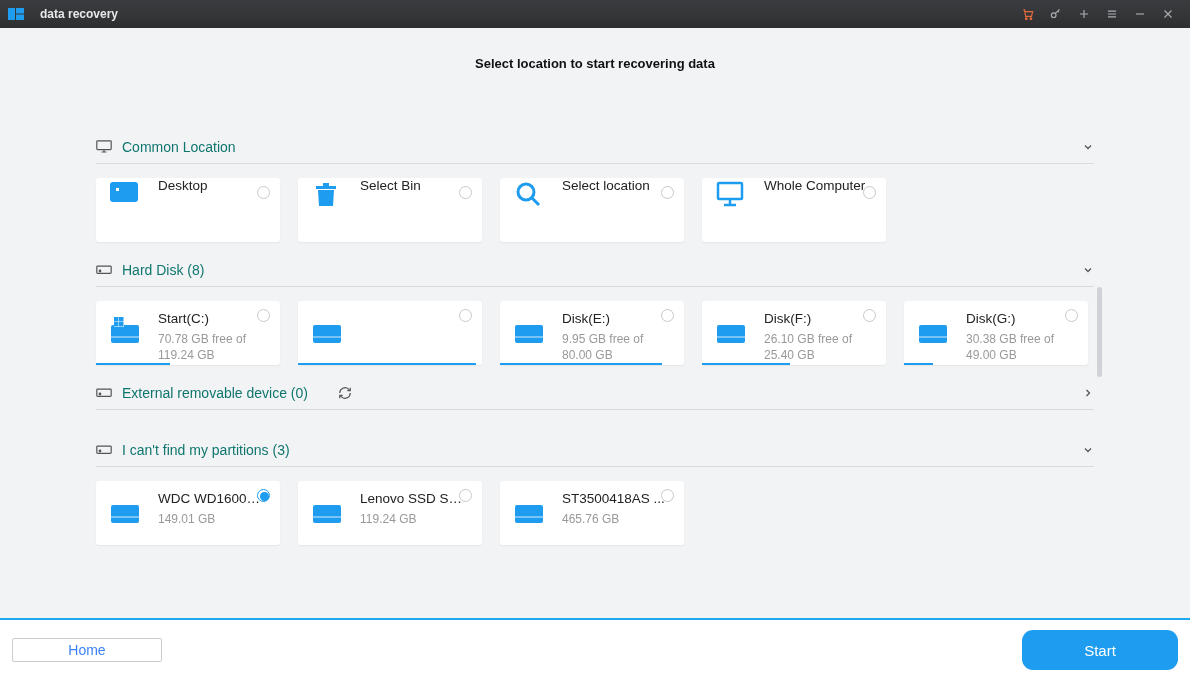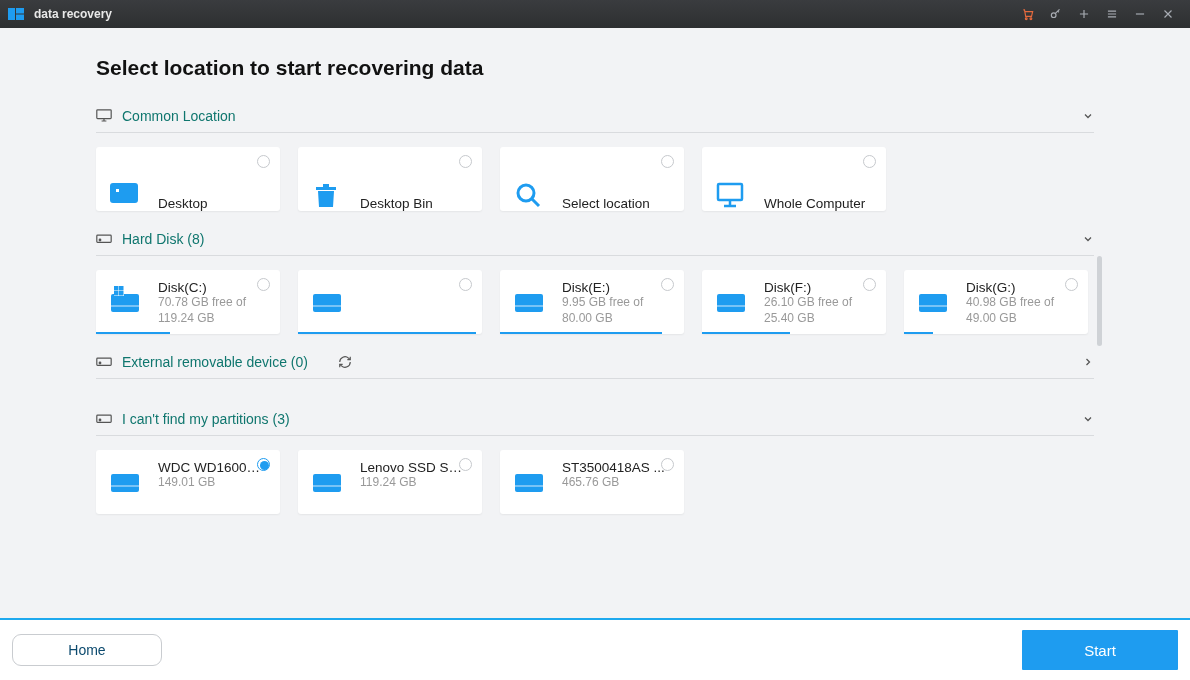--- a/index.html
+++ b/index.html
@@ -6,7 +6,7 @@
 body { width: 1190px; height: 680px; background: #f2f3f5; overflow: hidden; position: relative; }
 
 .titlebar { height: 28px; background: linear-gradient(to bottom, #3a3c3f, #2d2f31); display: flex; align-items: center; padding: 0 8px; color: #e8e8e8; }
-.titlebar .logo { display: flex; align-items: center; gap: 10px; }
+.titlebar .logo { display: flex; align-items: center; gap: 16px; }
 .titlebar .logo-icon { width: 16px; height: 12px; display: inline-block; }
 .titlebar .title { font-size: 12px; font-weight: 600; }
 .titlebar .spacer { flex: 1; }

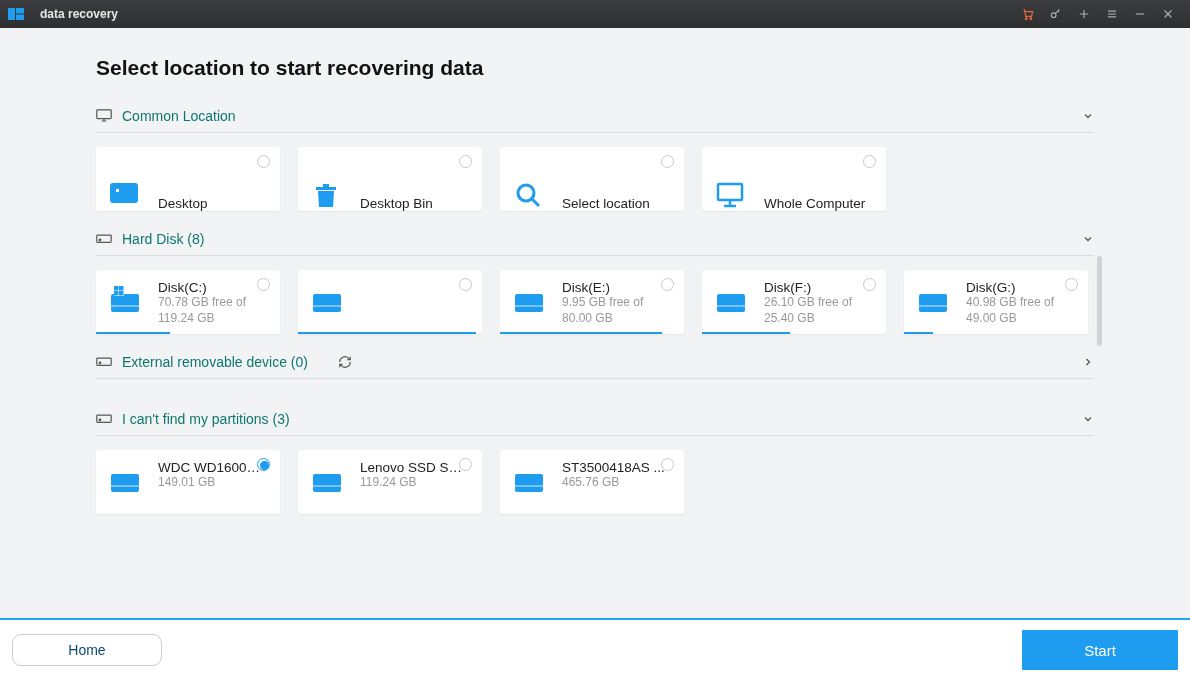--- a/index.html
+++ b/index.html
@@ -15,7 +15,7 @@
 .titlebar .win-btn svg { width: 14px; height: 14px; }
 
 .content { padding: 28px 96px 0; }
-.page-title { font-size: 21px; font-weight: 600; color: #111; margin-bottom: 20px; }
+.page-title { text-align: center; font-size: 13px; font-weight: 600; color: #111; margin-bottom: 60px; }
 
 .section-header { display: flex; align-items: center; gap: 10px; padding: 8px 0; border-bottom: 1px solid #d9dbde; font-size: 14px; color: #0f766e; position: relative; }
 .section-header .sec-icon { width: 16px; height: 14px; color: #555; }

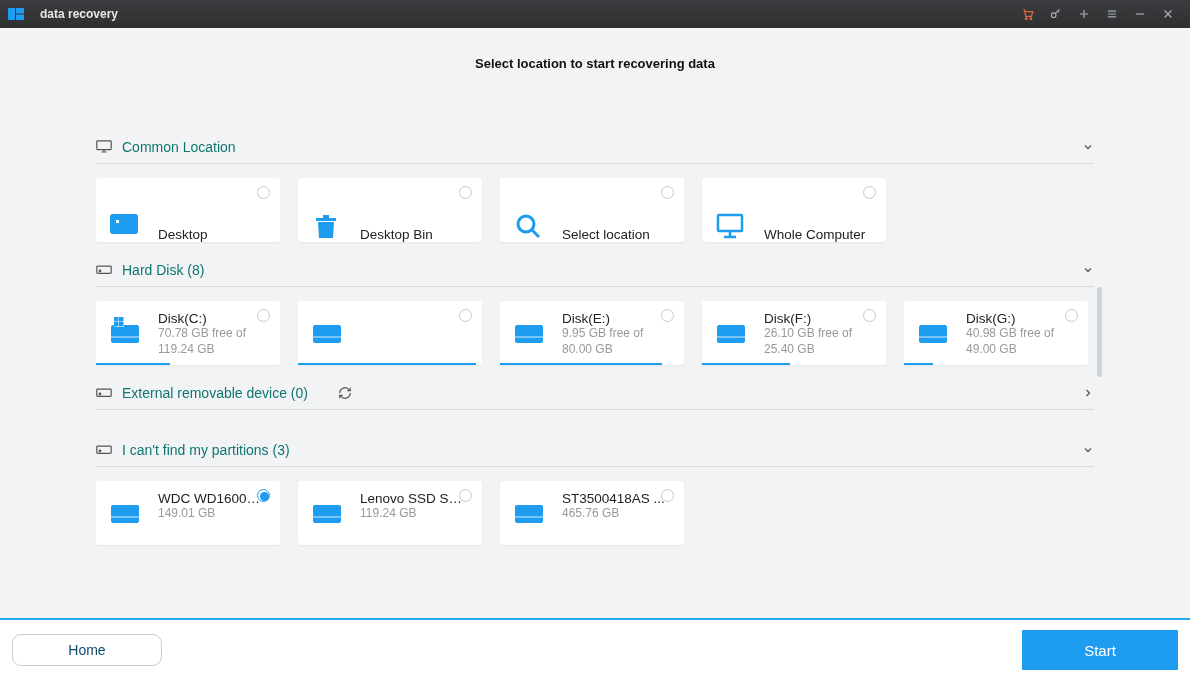--- a/index.html
+++ b/index.html
@@ -24,7 +24,7 @@
 
 .cards { display: flex; gap: 18px; padding: 14px 0 12px; flex-wrap: wrap; position: relative; }
 
-.card { width: 184px; height: 64px; background: #fff; border-radius: 3px; box-shadow: 0 1px 2px rgba(0,0,0,0.06); display: flex; align-items: flex-end; padding: 0 12px; position: relative; cursor: pointer; }
+.card { width: 184px; height: 64px; background: #fff; border-radius: 3px; box-shadow: 0 1px 2px rgba(0,0,0,0.06); display: flex; align-items: flex-start; padding: 0 12px; position: relative; cursor: pointer; }
 .card .c-icon { width: 32px; height: 32px; flex: 0 0 32px; display: flex; align-items: center; justify-content: center; color: #1e9cf0; }
 .card .c-label { margin-left: 18px; font-size: 13.5px; color: #222; }
 .card .radio { position: absolute; top: 8px; right: 10px; width: 13px; height: 13px; border: 1.5px solid #c6c9cd; border-radius: 50%; background: #fff; }

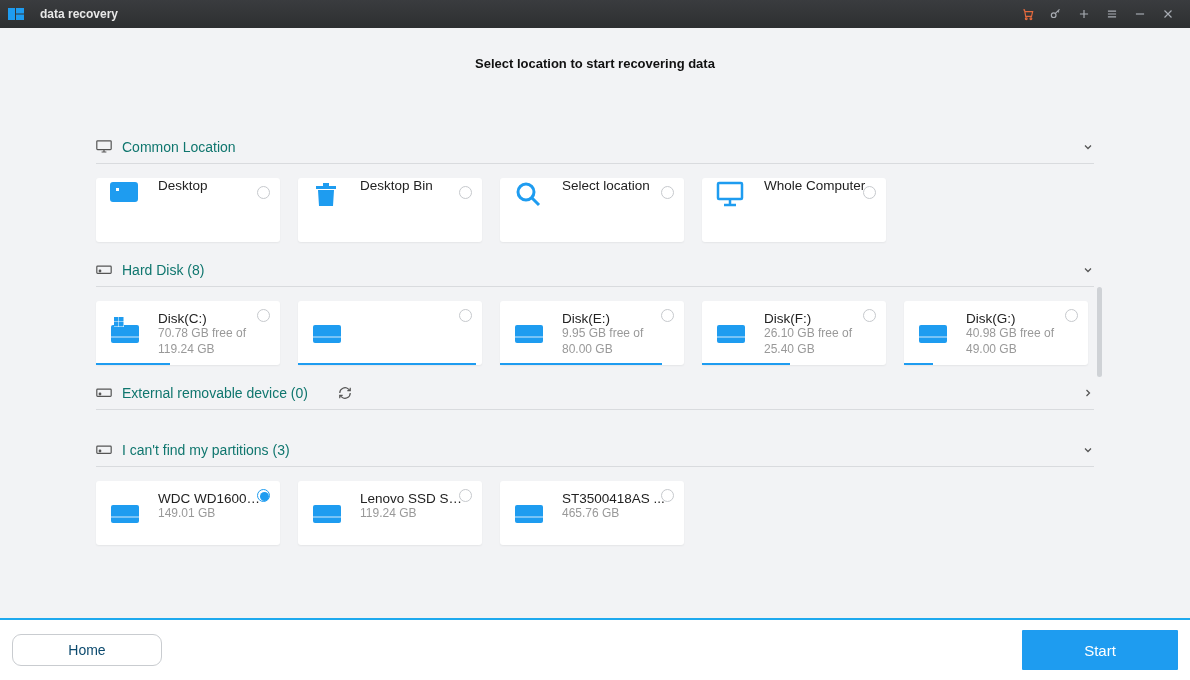--- a/index.html
+++ b/index.html
@@ -135,7 +135,7 @@
             <path d="M8 12h16l-1 16H9z"></path>
           </svg>
       </span>
-      <span class="c-label">Desktop Bin</span>
+      <span class="c-label">Select Bin</span>
       <span class="radio"></span>
     </div>
     <div class="card">

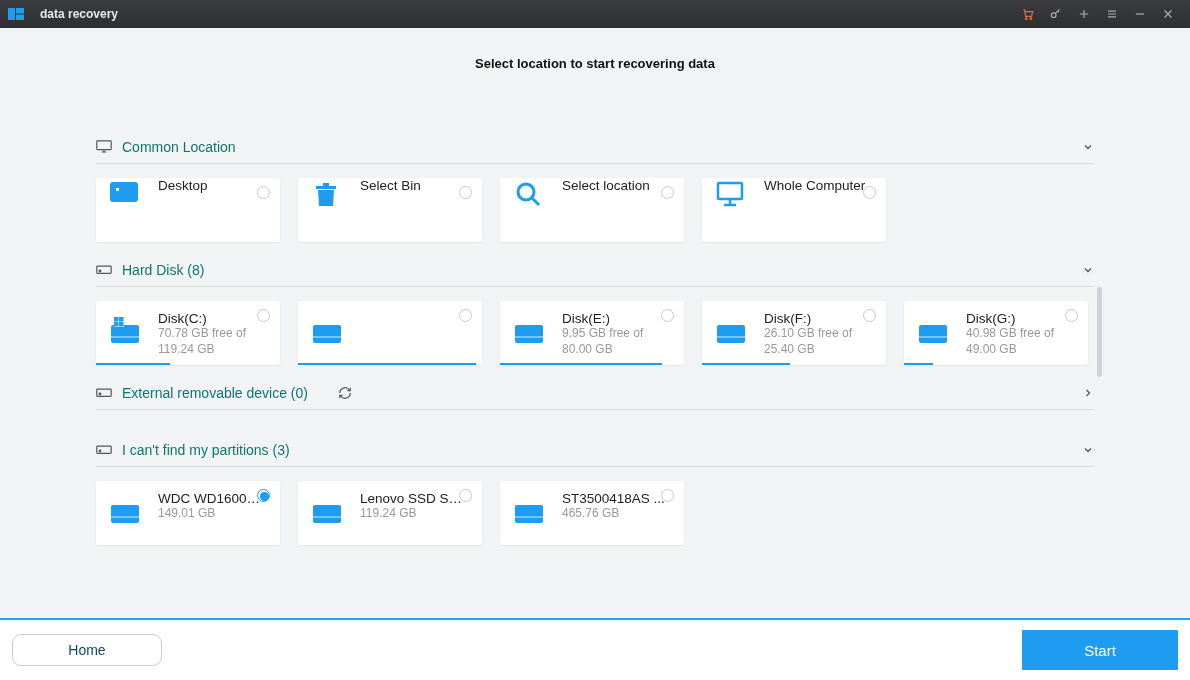--- a/index.html
+++ b/index.html
@@ -189,7 +189,7 @@
           </svg>
       </span>
       <div class="info">
-        <div class="name">Disk(C:)</div>
+        <div class="name">Start(C:)</div>
         <div class="sub">70.78 GB  free of 119.24 GB</div>
       </div>
       <span class="radio"></span>

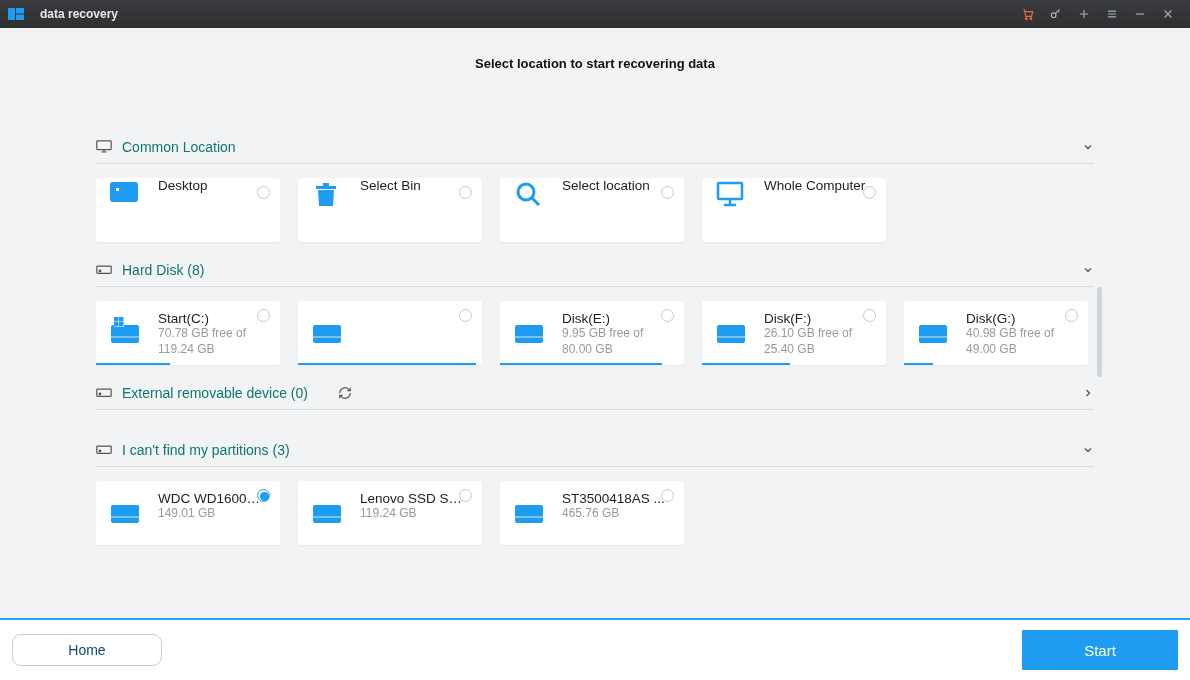--- a/index.html
+++ b/index.html
@@ -33,7 +33,7 @@
 .disk-card .c-icon { width: 34px; height: 34px; flex: 0 0 34px; display: flex; align-items: center; justify-content: center; color: #1e9cf0; margin-top: 4px; }
 .disk-card .info { margin-left: 16px; overflow: hidden; }
 .disk-card .name { font-size: 13.5px; color: #222; white-space: nowrap; overflow: hidden; text-overflow: ellipsis; max-width: 104px; }
-.disk-card .sub { font-size: 12px; color: #999; line-height: 1.3; white-space: normal; max-width: 104px; }
+.disk-card .sub { font-size: 12px; color: #999; margin-top: 6px; line-height: 1.3; white-space: normal; max-width: 104px; }
 .disk-card .radio { position: absolute; top: 8px; right: 10px; width: 13px; height: 13px; border: 1.5px solid #c6c9cd; border-radius: 50%; background: #fff; }
 .disk-card .radio.selected { border-color: #1e9cf0; }
 .disk-card .radio.selected::after { content: ""; position: absolute; top: 2px; left: 2px; width: 9px; height: 9px; background: #1e9cf0; border-radius: 50%; }

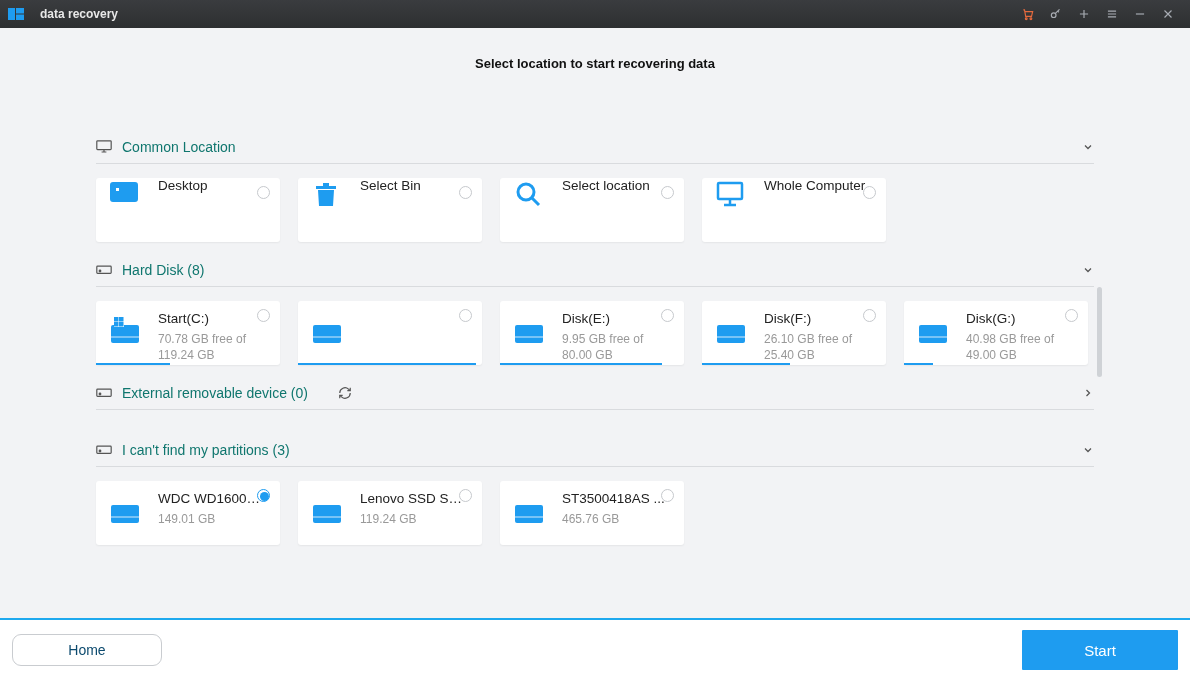--- a/index.html
+++ b/index.html
@@ -242,7 +242,7 @@
       </span>
       <div class="info">
         <div class="name">Disk(G:)</div>
-        <div class="sub">40.98 GB  free of 49.00 GB</div>
+        <div class="sub">30.38 GB  free of 49.00 GB</div>
       </div>
       <span class="radio"></span>
       <span class="bar" style="width:16%"></span>

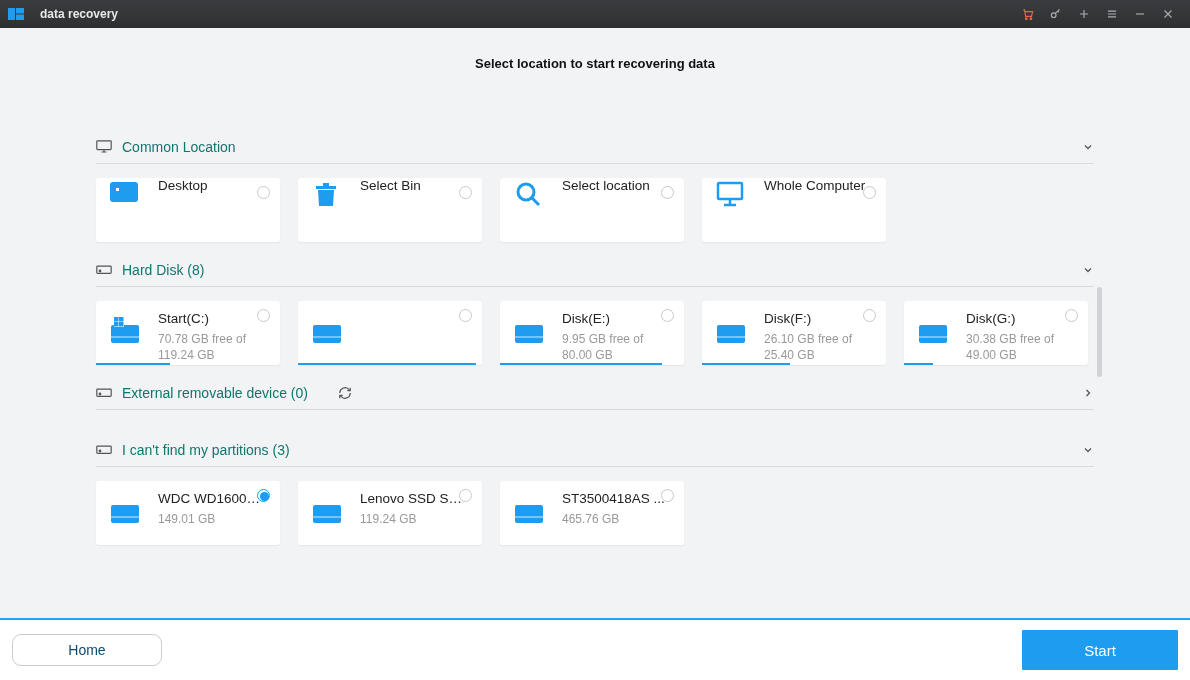--- a/index.html
+++ b/index.html
@@ -43,7 +43,7 @@
 .hd-row .scroll-ind { position: absolute; right: -8px; top: 0; bottom: 0; width: 5px; background: #cfd2d6; border-radius: 3px; }
 
 .bottom-bar { position: absolute; left: 0; right: 0; bottom: 0; height: 62px; border-top: 2px solid #1ea9ee; background: #fff; display: flex; align-items: center; padding: 0 12px; }
-.home-btn { width: 150px; height: 32px; border: 1px solid #c9ccd0; background: #fff; border-radius: 9px; font-size: 14px; color: #0c4a6e; cursor: pointer; }
+.home-btn { width: 150px; height: 24px; border: 1px solid #c9ccd0; background: #fff; border-radius: 2px; font-size: 14px; color: #3b82f6; cursor: pointer; }
 .start-btn { width: 156px; height: 40px; background: #1e9cf0; color: #fff; border: none; border-radius: 1px; font-size: 15px; cursor: pointer; margin-left: auto; }
 
 svg { display: block; }

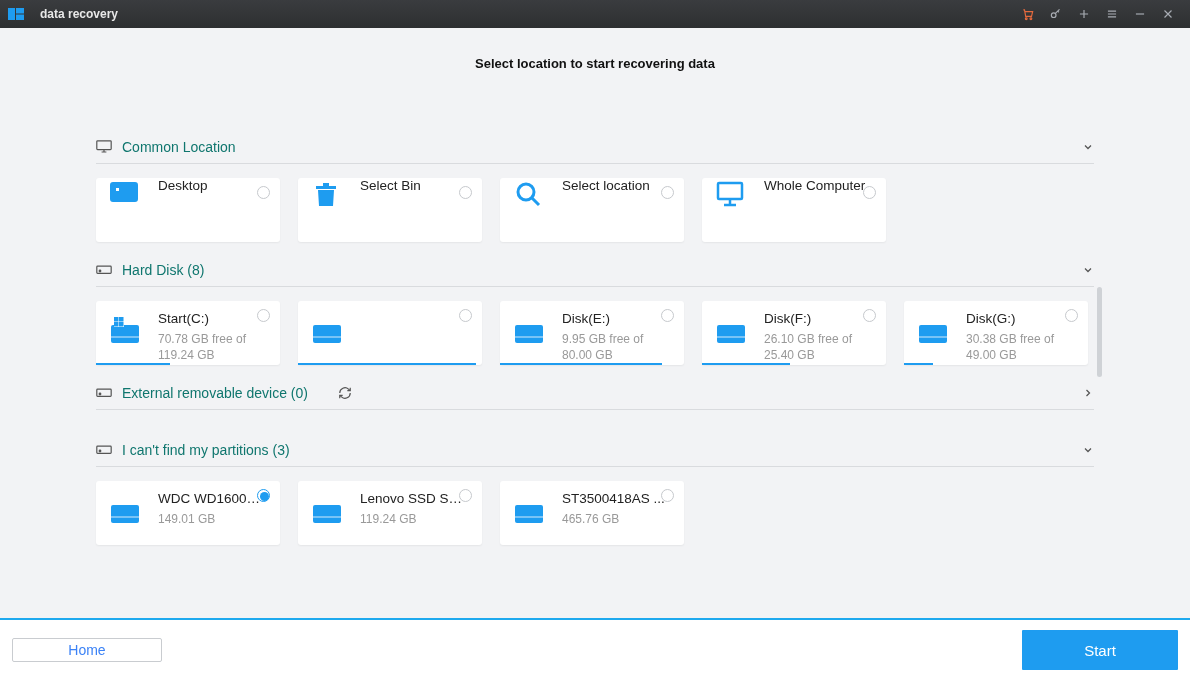--- a/index.html
+++ b/index.html
@@ -44,7 +44,7 @@
 
 .bottom-bar { position: absolute; left: 0; right: 0; bottom: 0; height: 62px; border-top: 2px solid #1ea9ee; background: #fff; display: flex; align-items: center; padding: 0 12px; }
 .home-btn { width: 150px; height: 24px; border: 1px solid #c9ccd0; background: #fff; border-radius: 2px; font-size: 14px; color: #3b82f6; cursor: pointer; }
-.start-btn { width: 156px; height: 40px; background: #1e9cf0; color: #fff; border: none; border-radius: 1px; font-size: 15px; cursor: pointer; margin-left: auto; }
+.start-btn { width: 156px; height: 40px; background: #1e9cf0; color: #fff; border: none; border-radius: 11px; font-size: 15px; cursor: pointer; margin-left: auto; }
 
 svg { display: block; }
 </style>

